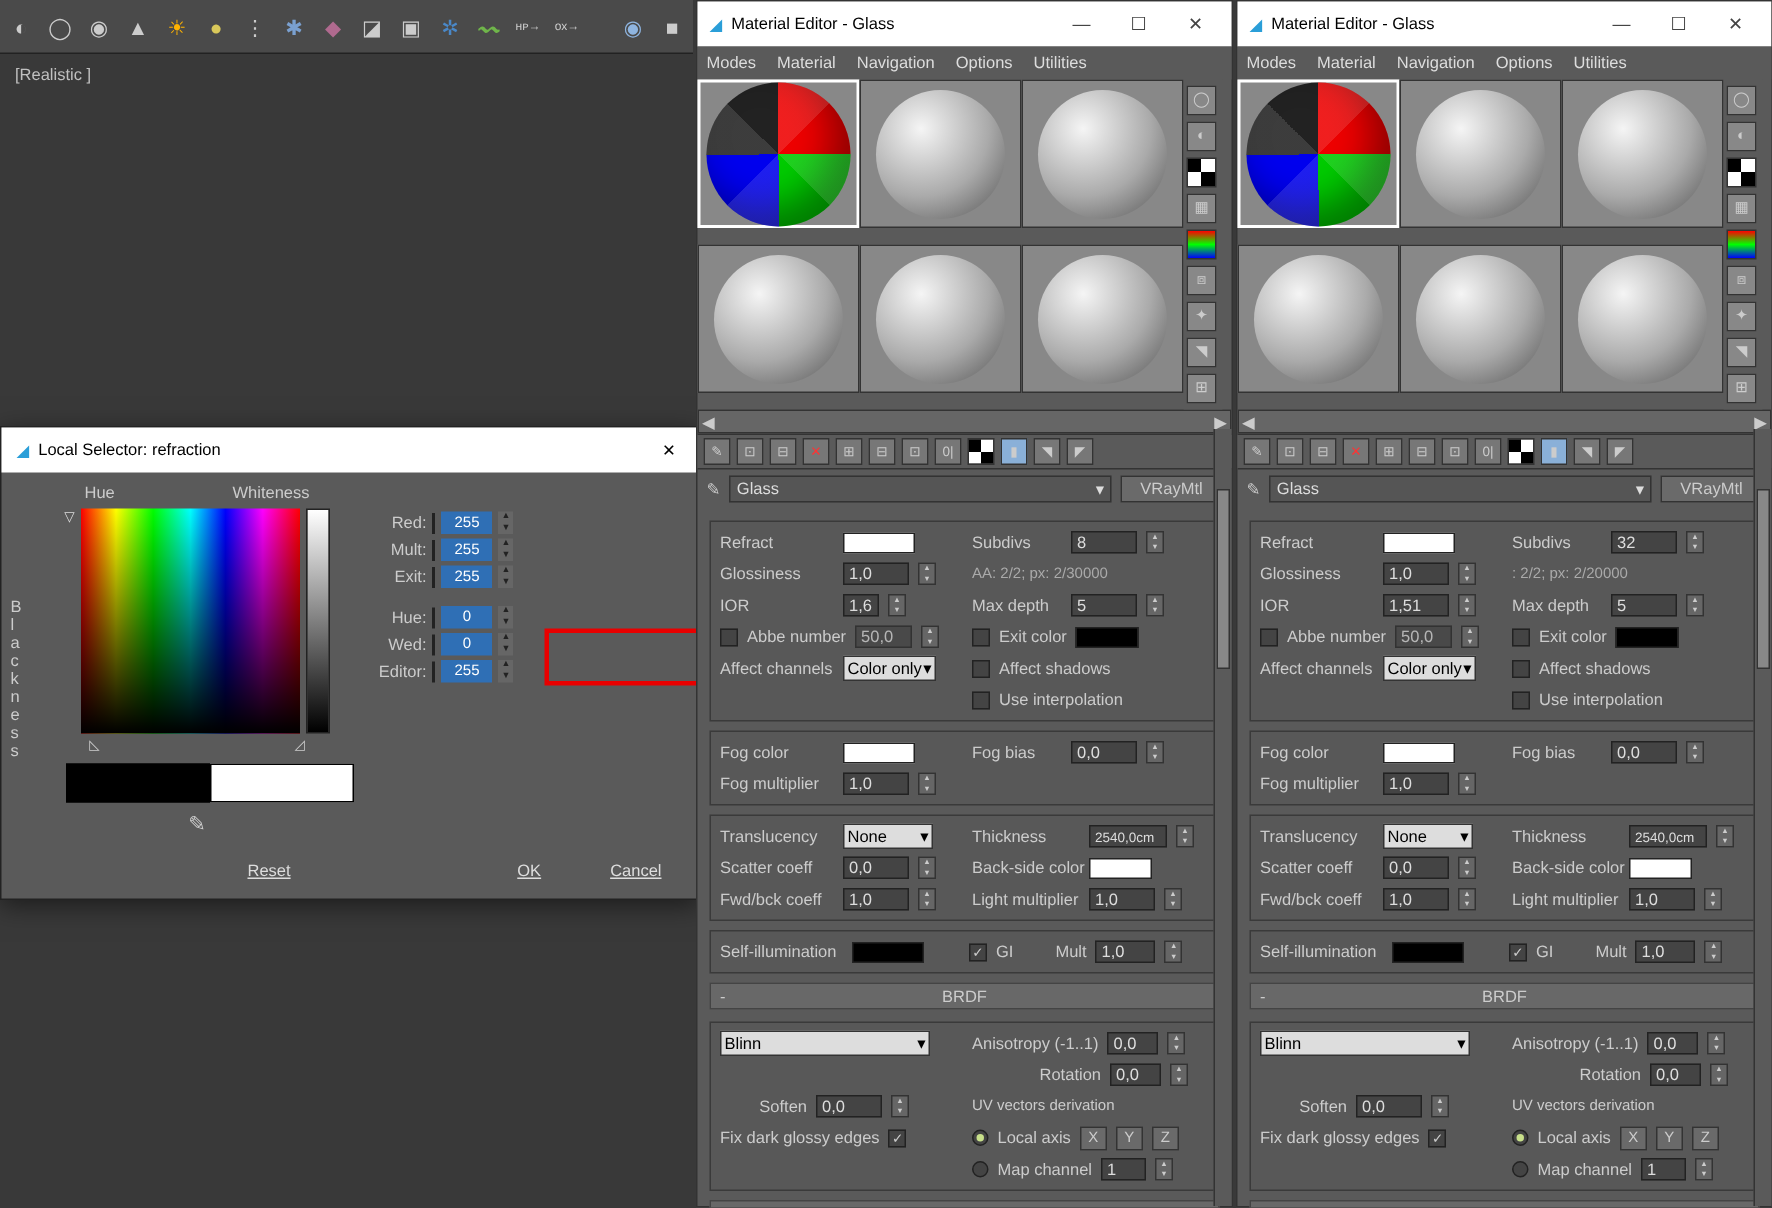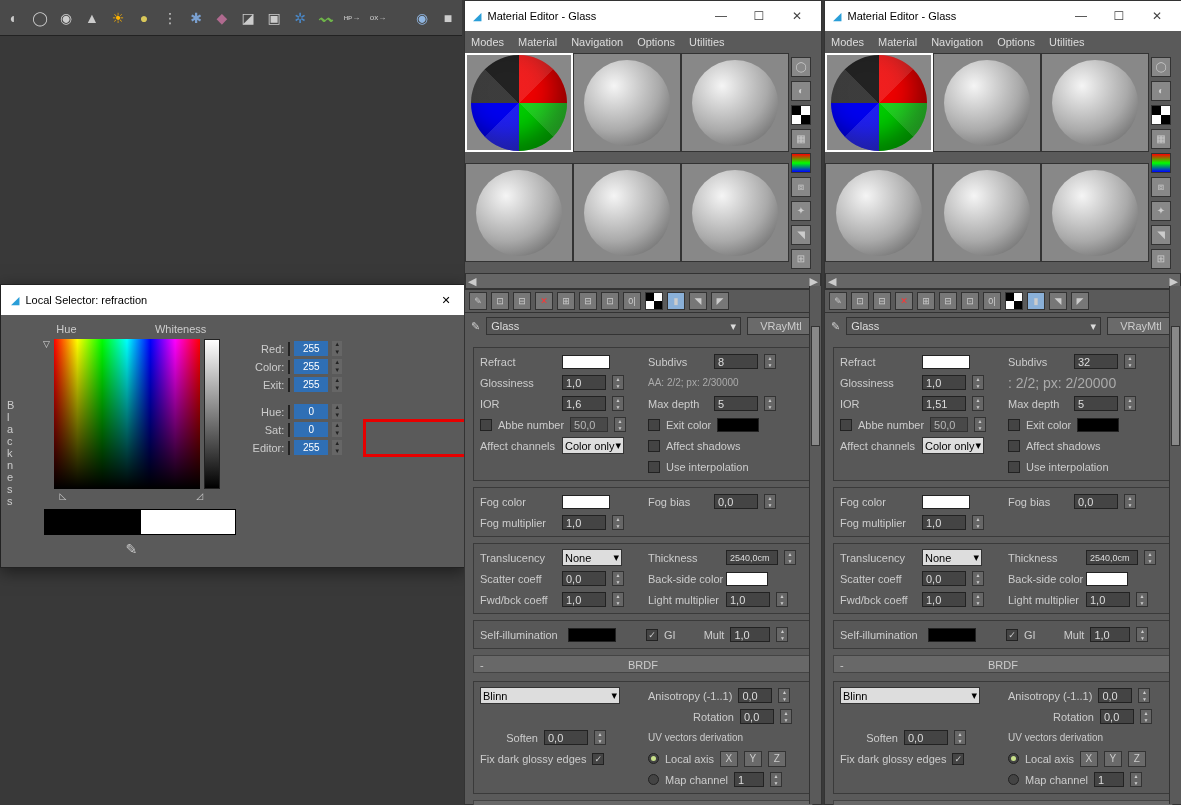--- a/index.html
+++ b/index.html
@@ -99,6 +99,7 @@
     <span class="tb-ico" style="color:#8fb5e0">◉</span>
     <span class="tb-ico">■</span>
   </div>
+  <div class="viewport-label">[Realistic ]</div>
 </div>
 
 <div class="color-dialog">

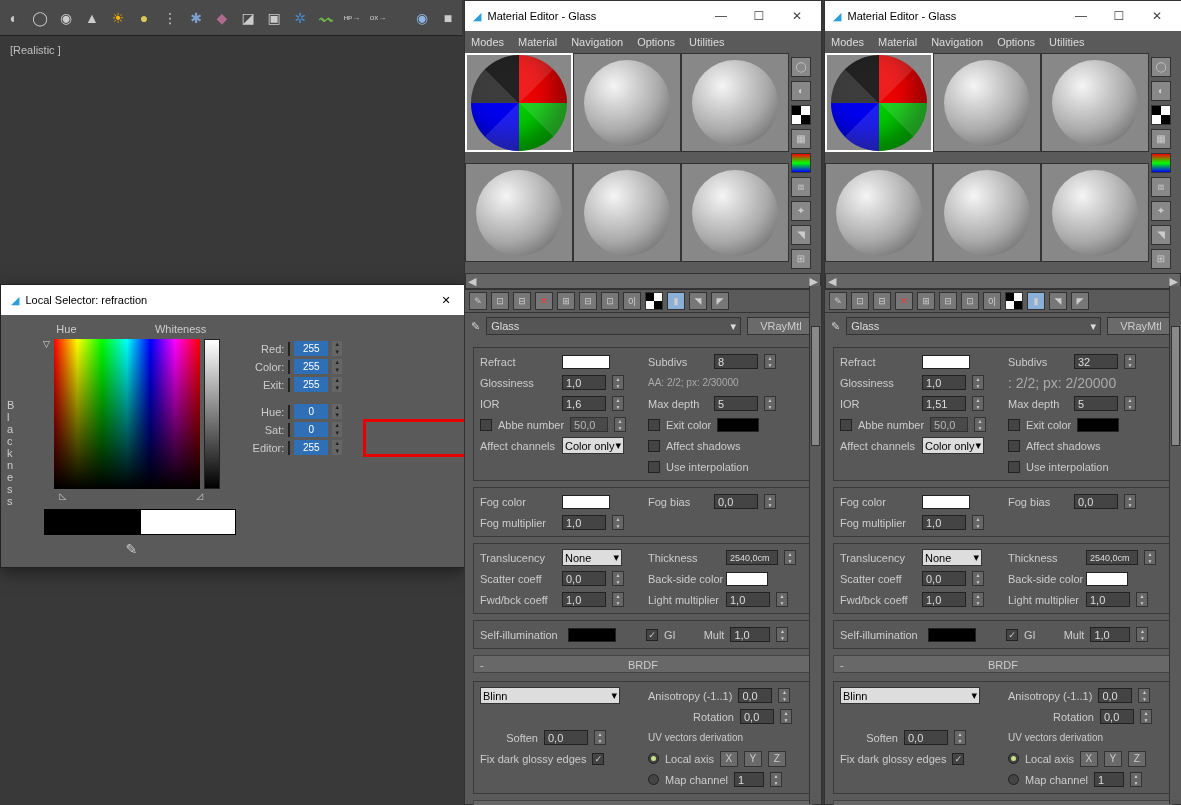--- a/index.html
+++ b/index.html
@@ -158,7 +158,7 @@
             </div>
           </div>
         <div class="cd-row">
-            <span class="cd-lbl">Color:</span>
+            <span class="cd-lbl">Mult:</span>
             <div class="cd-bar" style="background:linear-gradient(to right,#f0f,#fff)"></div>
             <div class="cd-val">255</div>
             <div class="cd-spn">

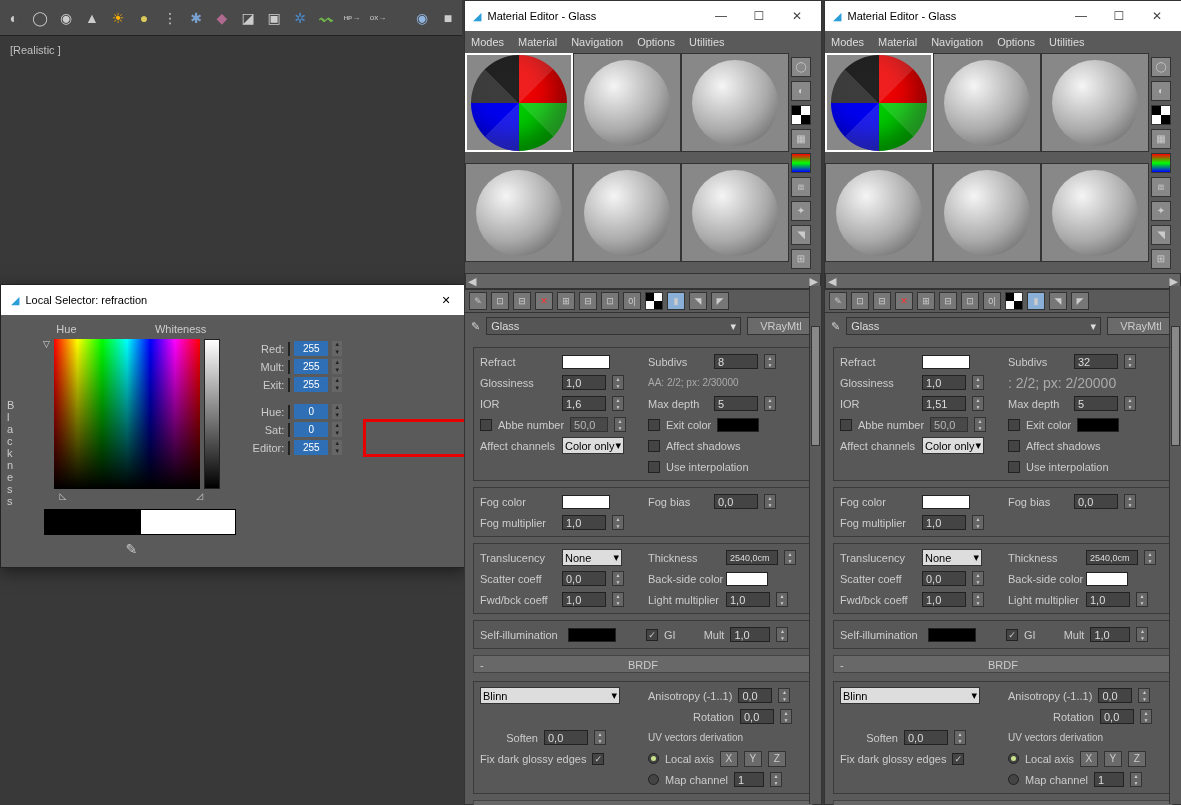--- a/index.html
+++ b/index.html
@@ -613,7 +613,7 @@
             </div>
           </div>
         <div class="prow">
-            <span class="plbl" style="font-size:14px;color:#aaa">: 2/2; px: 2/20000</span>
+            <span class="plbl" style="font-size:10px;color:#aaa">: 2/2; px: 2/20000</span>
           </div>
         <div class="prow">
             <span class="plbl" style="width:76px">IOR</span>

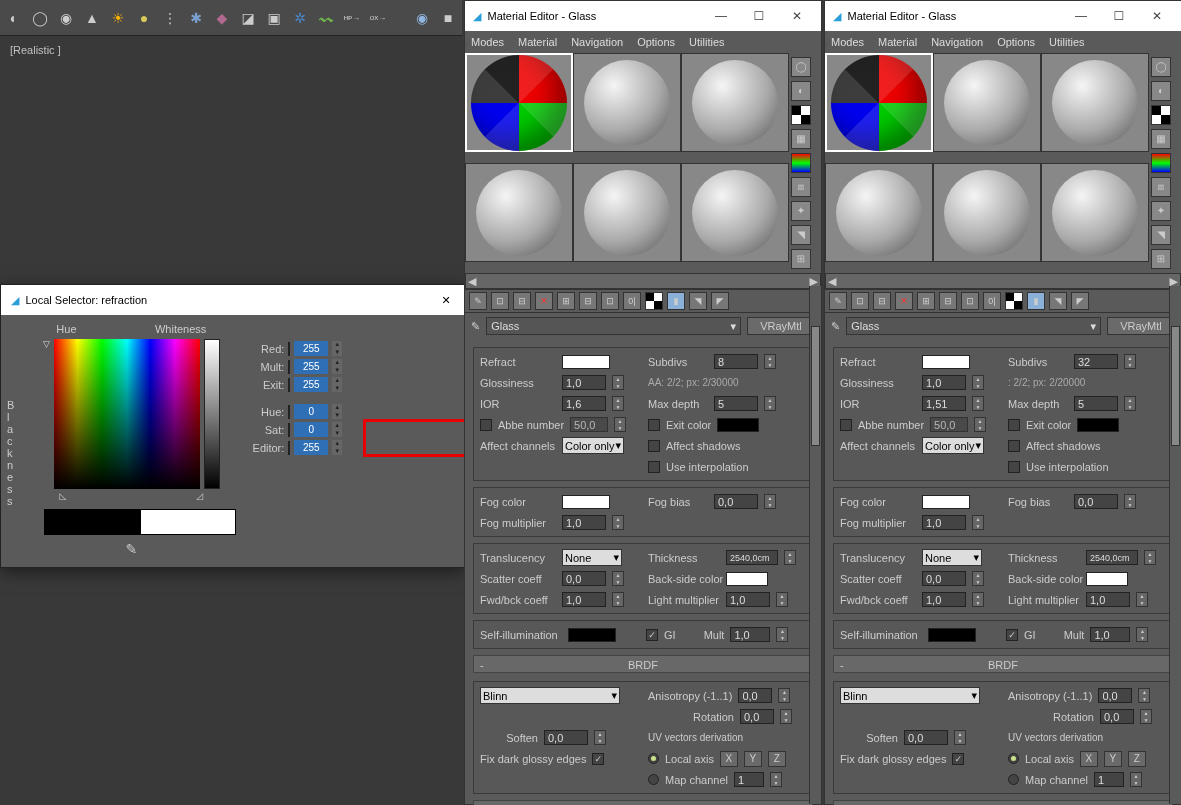--- a/index.html
+++ b/index.html
@@ -315,7 +315,7 @@
           </div>
         <div class="prow">
             <span class="plbl" style="width:76px">IOR</span>
-            <div class="pnum" style="width:44px">1,6</div>
+            <div class="pnum" style="width:24px">1,6</div>
             <div class="pspin">
               <div>▲</div>
               <div>▼</div>

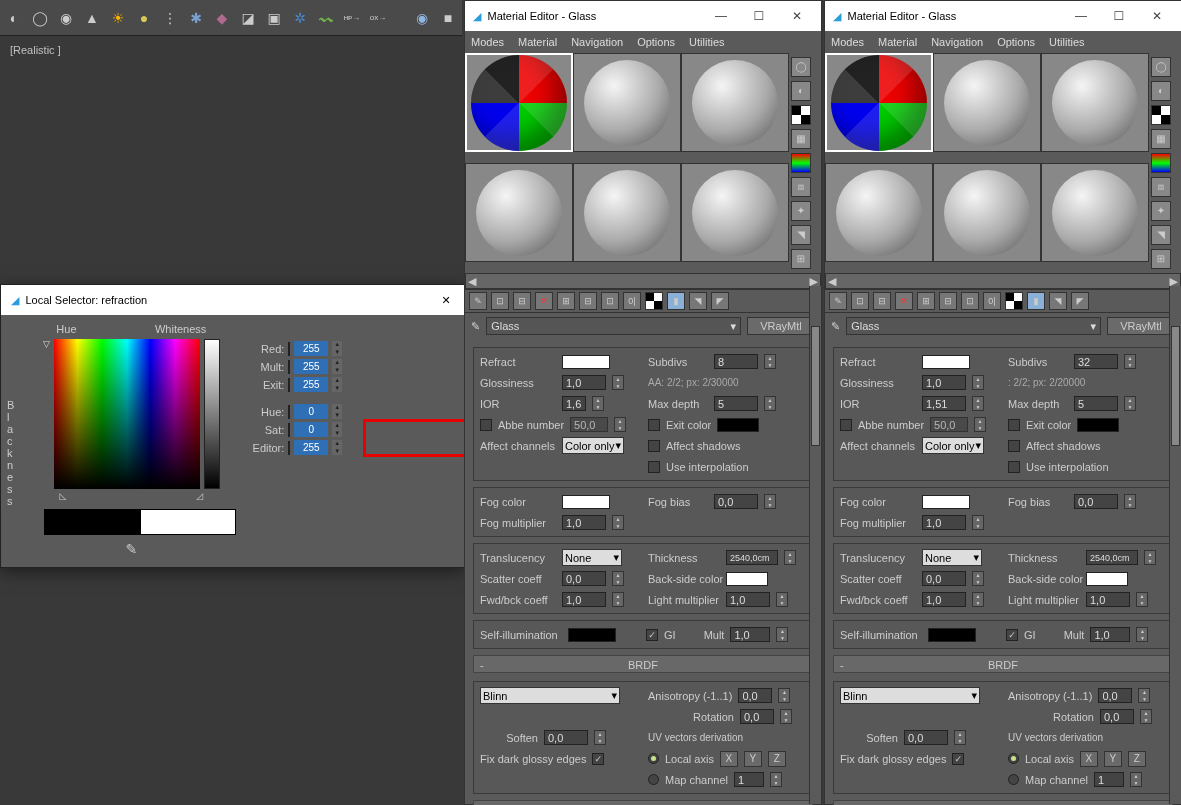--- a/index.html
+++ b/index.html
@@ -186,7 +186,7 @@
             </div>
           </div>
         <div class="cd-row">
-            <span class="cd-lbl">Sat:</span>
+            <span class="cd-lbl">Wed:</span>
             <div class="cd-bar" style="background:linear-gradient(to right,#fff,#fcc)"></div>
             <div class="cd-val">0</div>
             <div class="cd-spn">

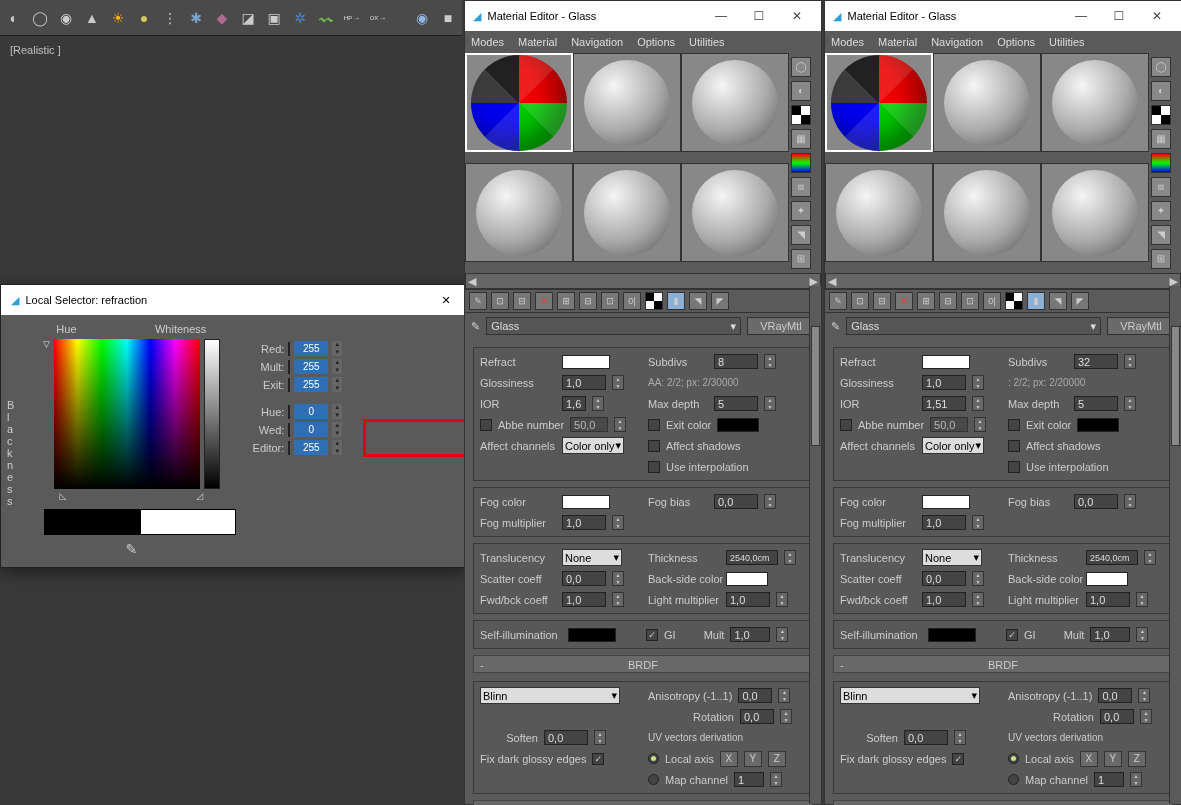--- a/index.html
+++ b/index.html
@@ -206,6 +206,13 @@
       </div>
     </div>
   </div>
+  <div class="cd-btns">
+    <span class="cd-btn" style="margin-left:140px">Reset</span>
+    <div style="display:flex;gap:18px">
+      <span class="cd-btn">OK</span>
+      <span class="cd-btn">Cancel</span>
+    </div>
+  </div>
 </div>
 
 <div class="redbox" style="left:363px;top:419px;width:121px;height:38px"></div>

